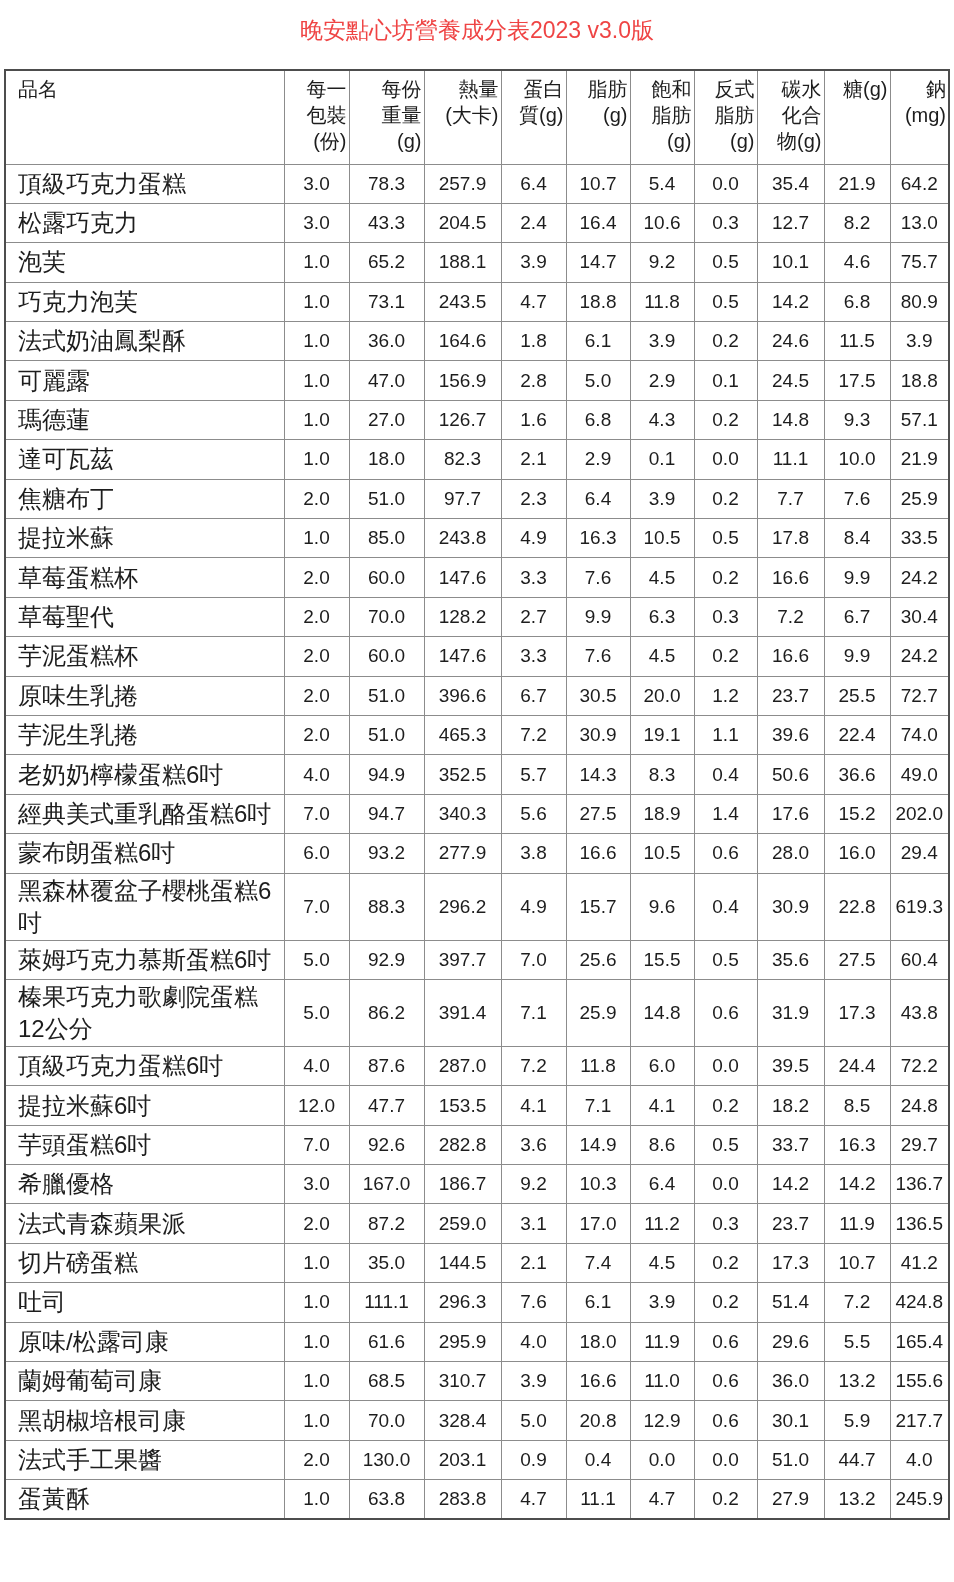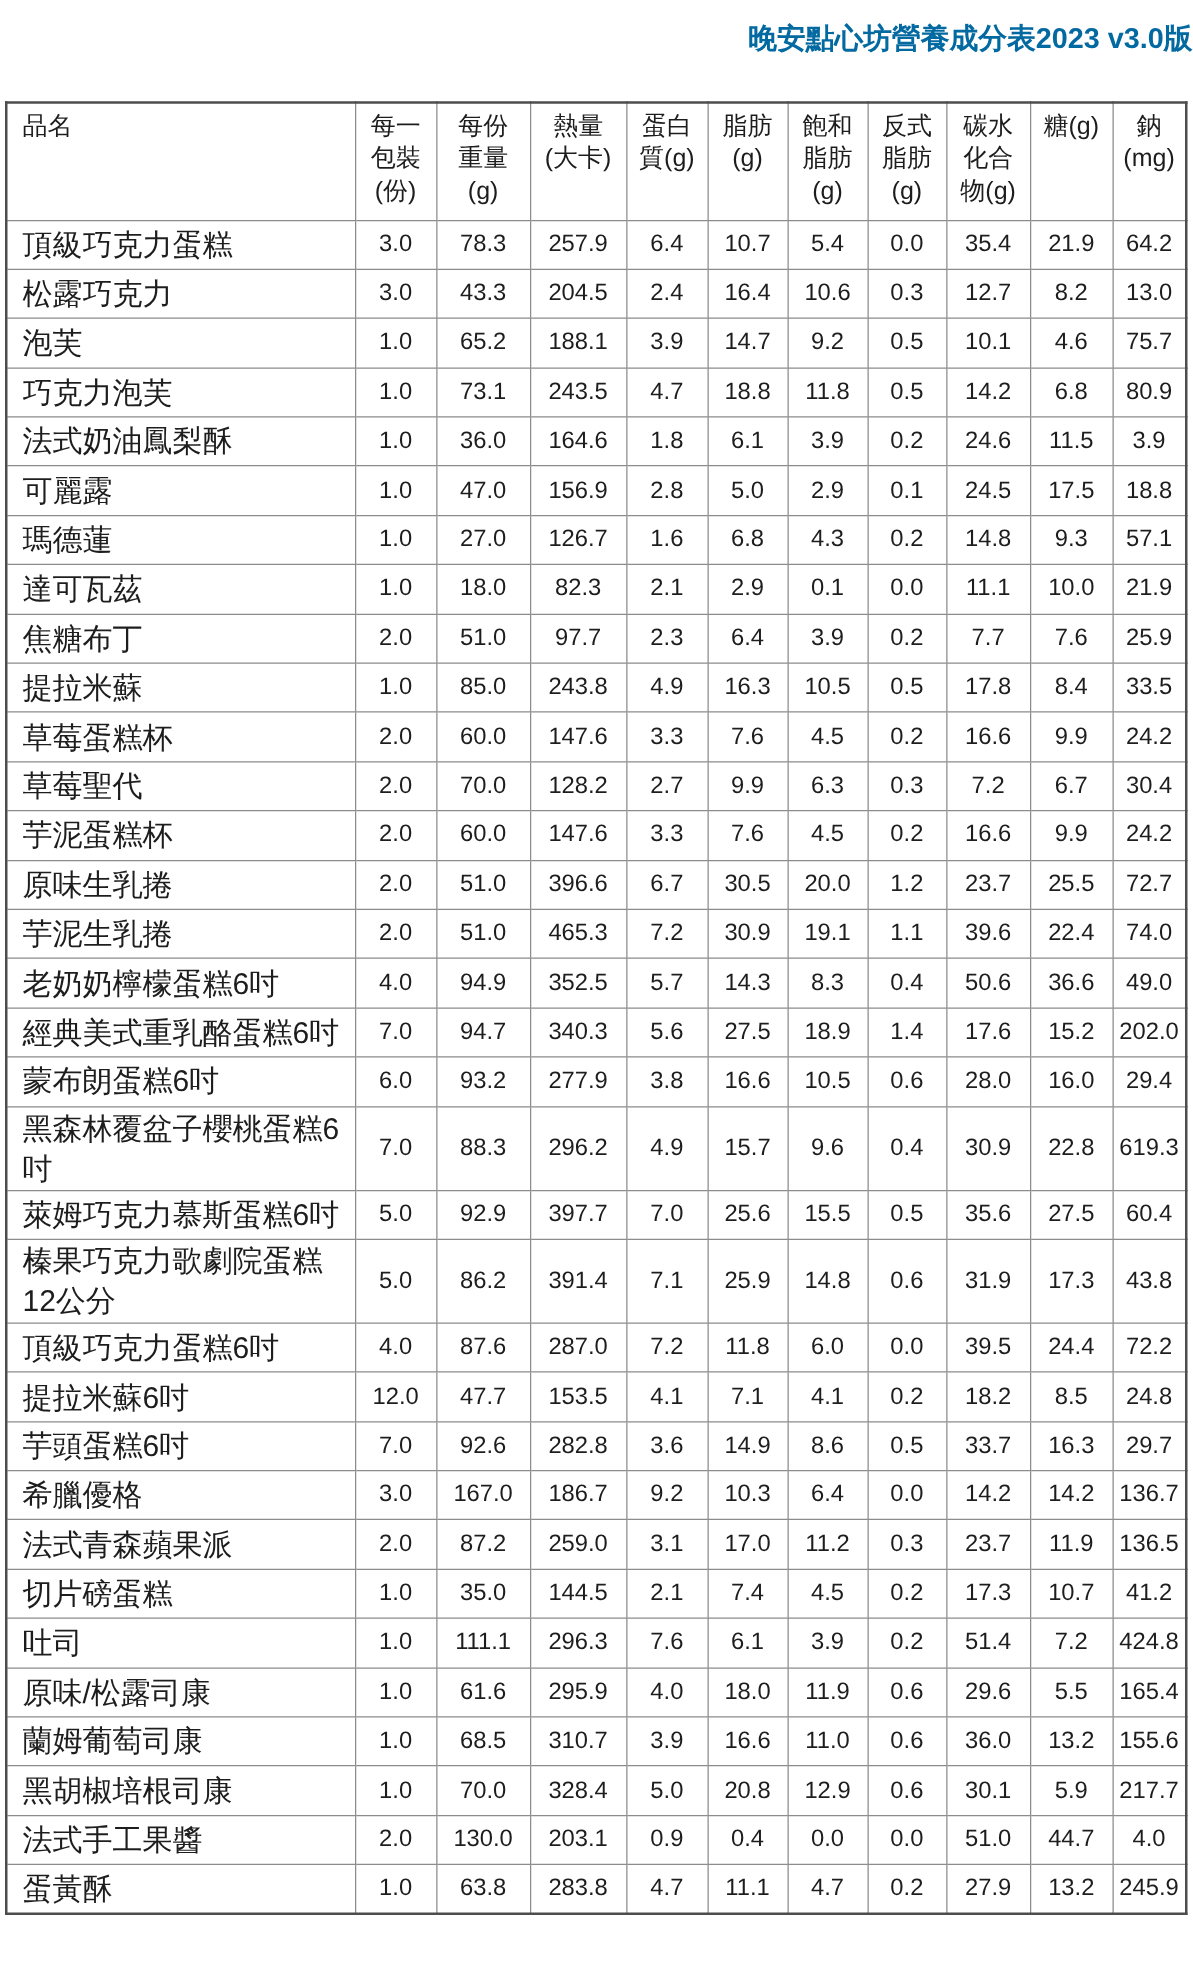--- a/index.html
+++ b/index.html
@@ -18,9 +18,9 @@
     margin: 15px 0 0;
     font-size: 23px;
     line-height: 30px;
-    font-weight: bold;
-    text-align: right;
-    color: #0369a1;
+    font-weight: normal;
+    text-align: center;
+    color: #ef4444;
   }
   table.nutrition {
     border-collapse: collapse;

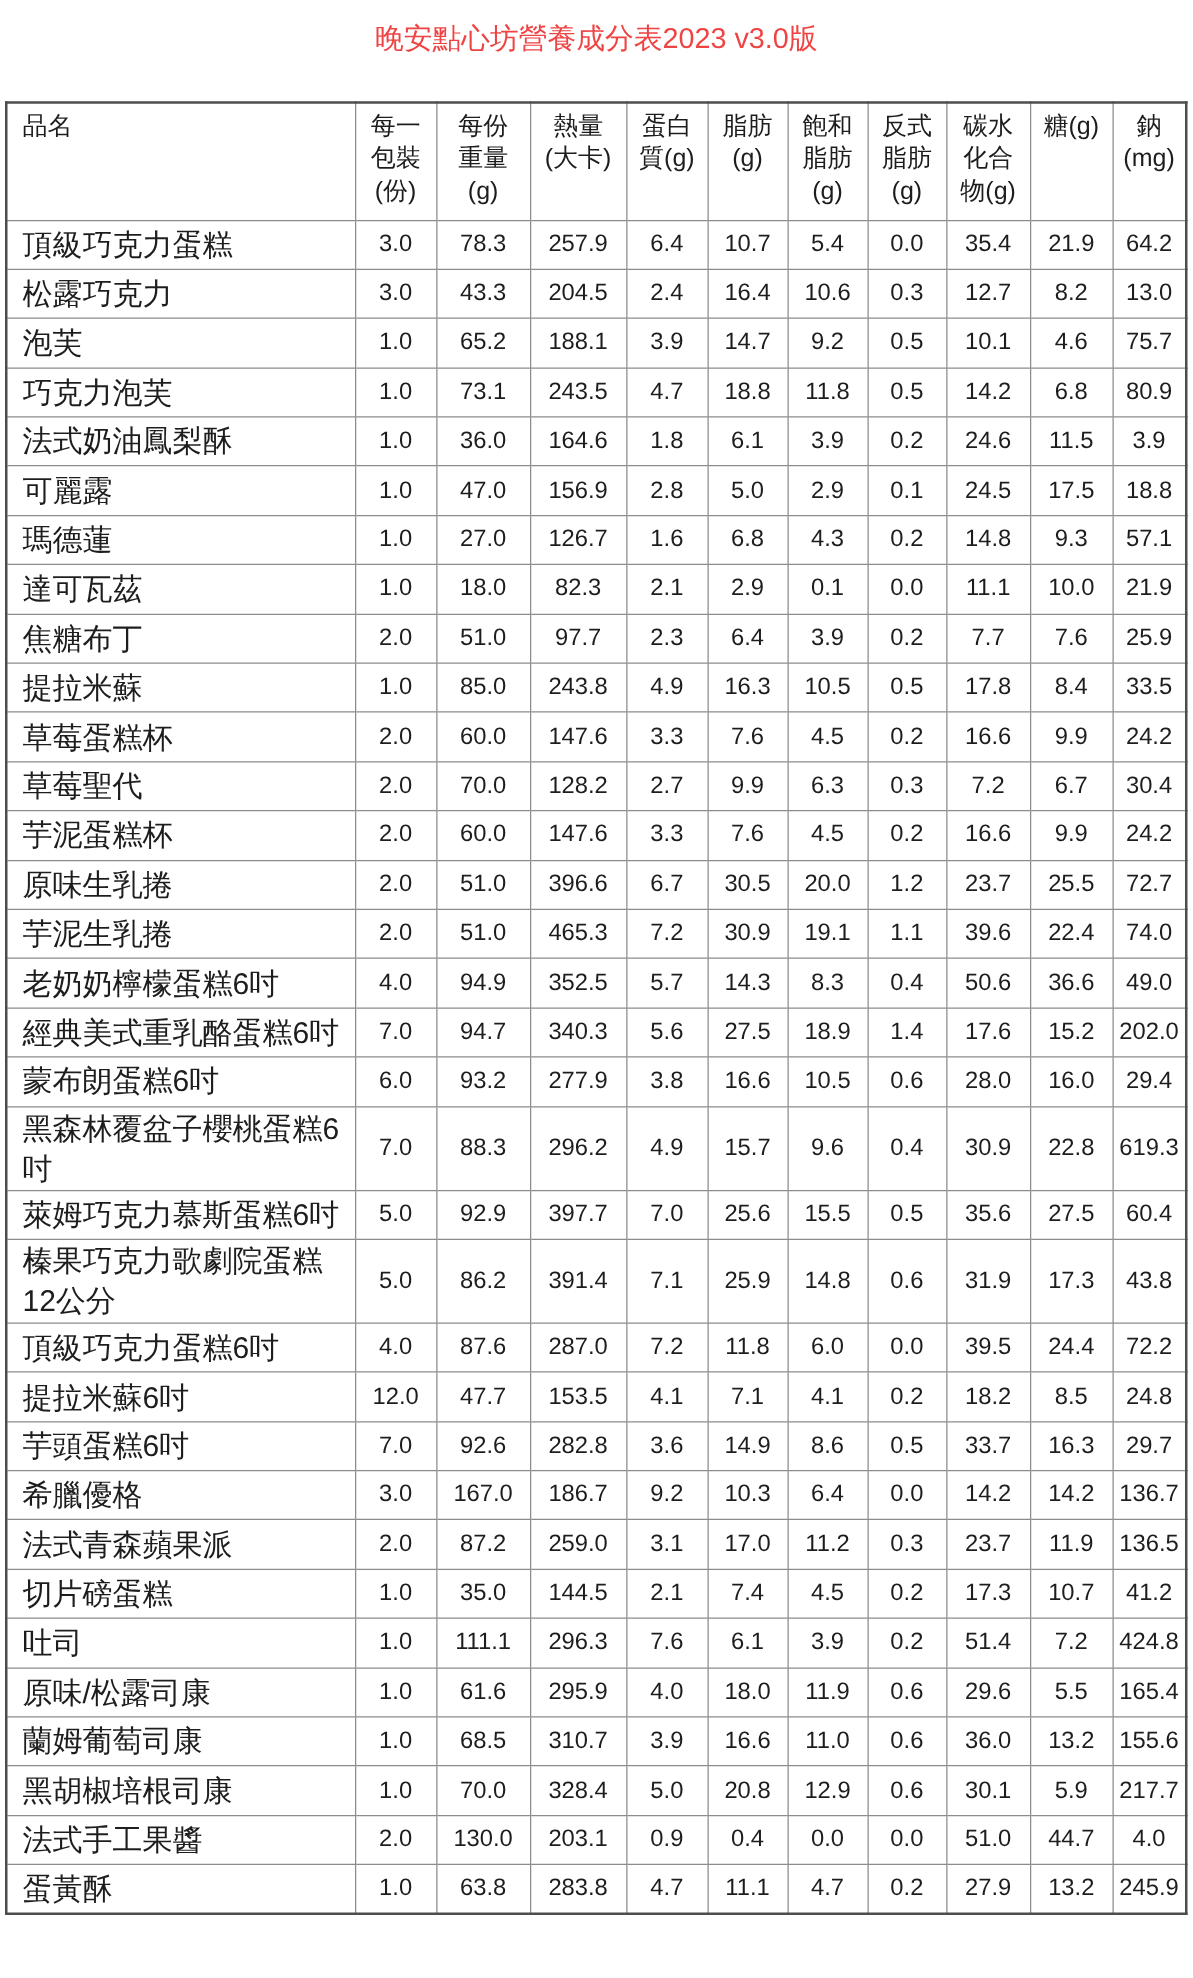--- a/index.html
+++ b/index.html
@@ -26,7 +26,7 @@
     border-collapse: collapse;
     table-layout: fixed;
     width: 944px;
-    margin: 36px auto 0;
+    margin: 24px auto 0;
     border: 2px solid #4d4d4d;
     padding-left: 32px;
   }

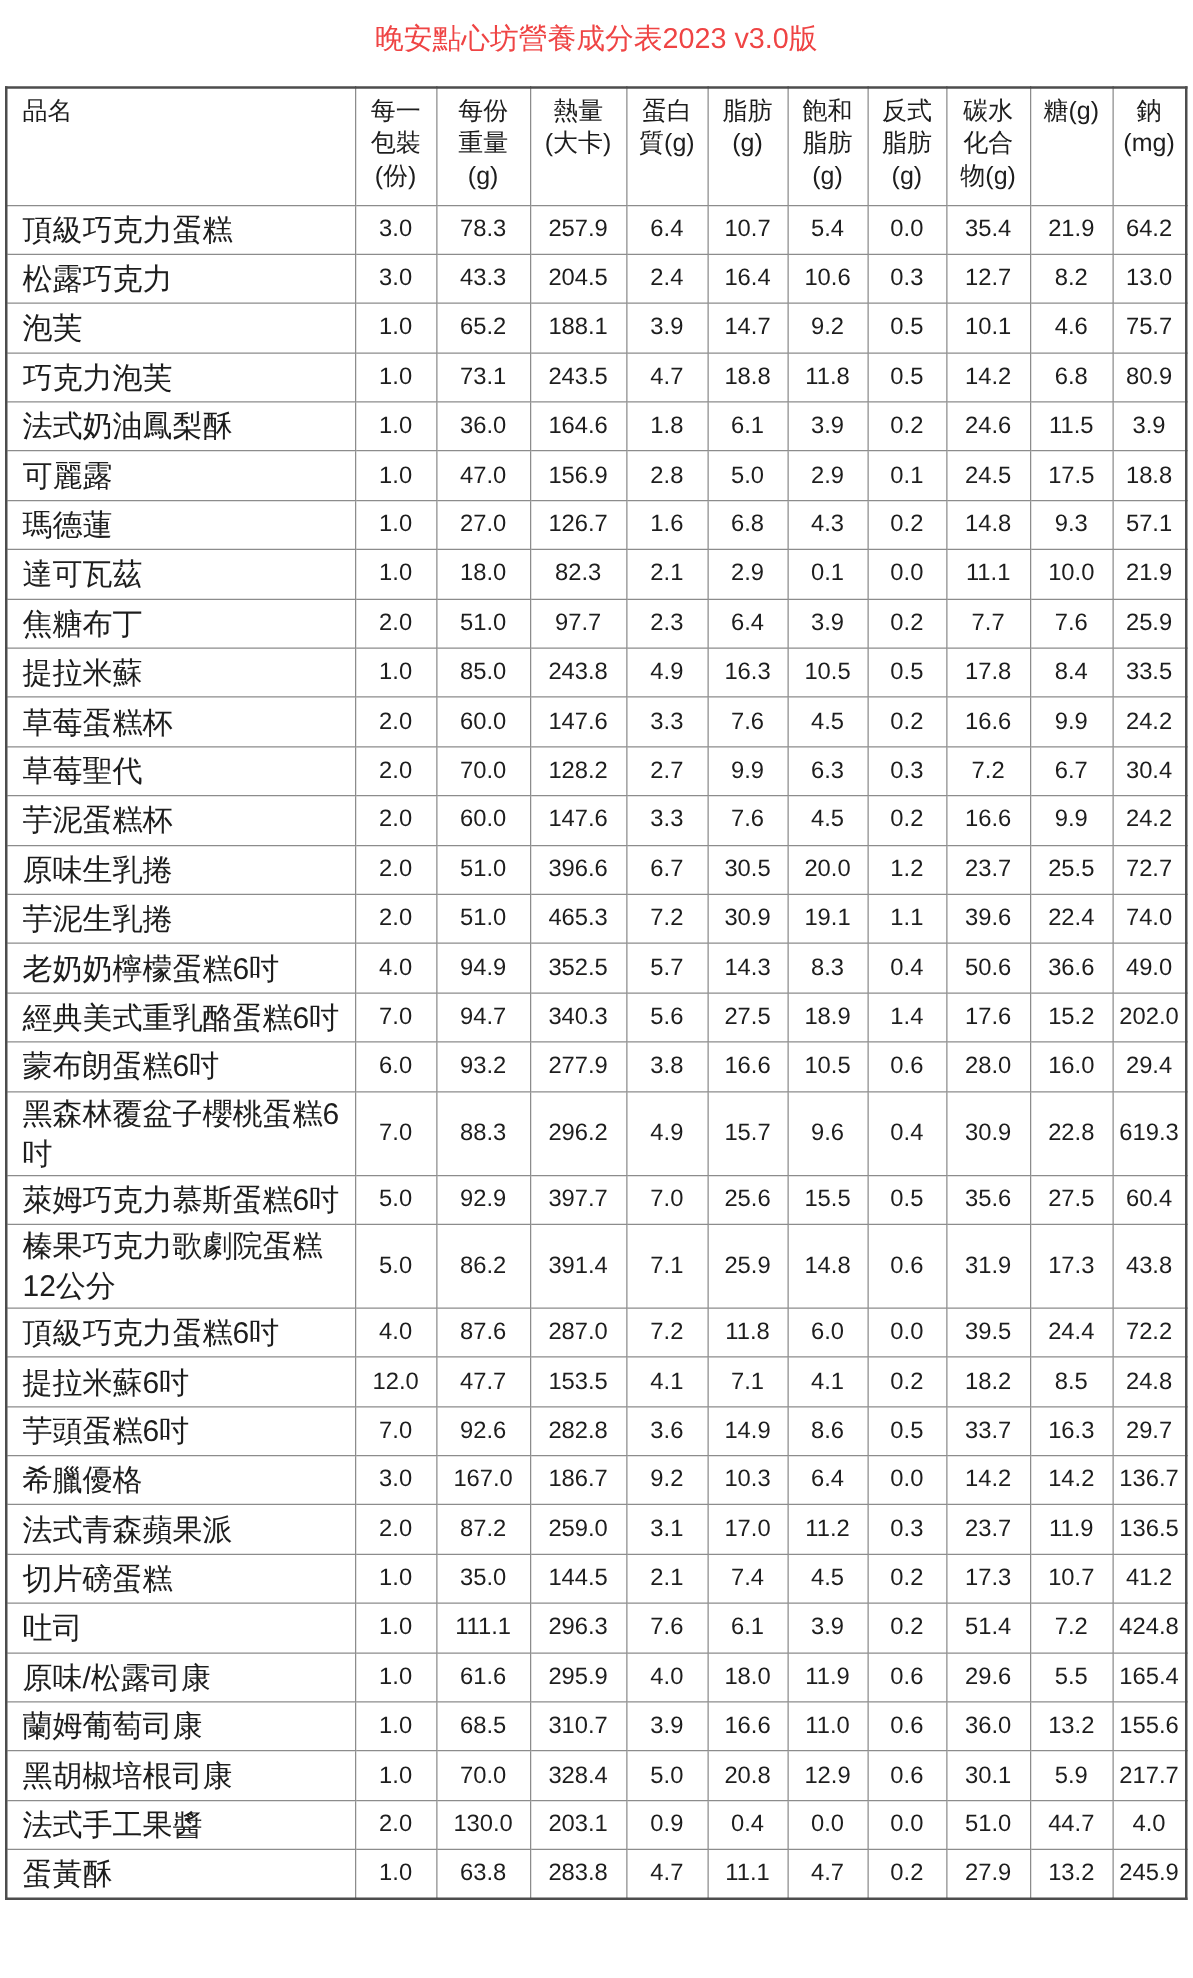--- a/index.html
+++ b/index.html
@@ -38,7 +38,7 @@
   thead th {
     height: 94px;
     vertical-align: top;
-    text-align: center;
+    text-align: right;
     font-weight: normal;
     font-size: 20px;
     line-height: 26px;

